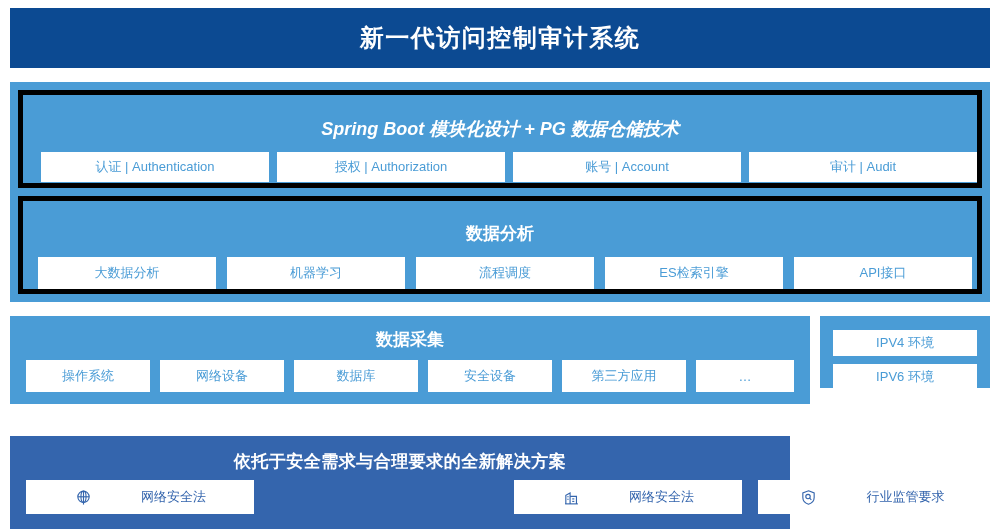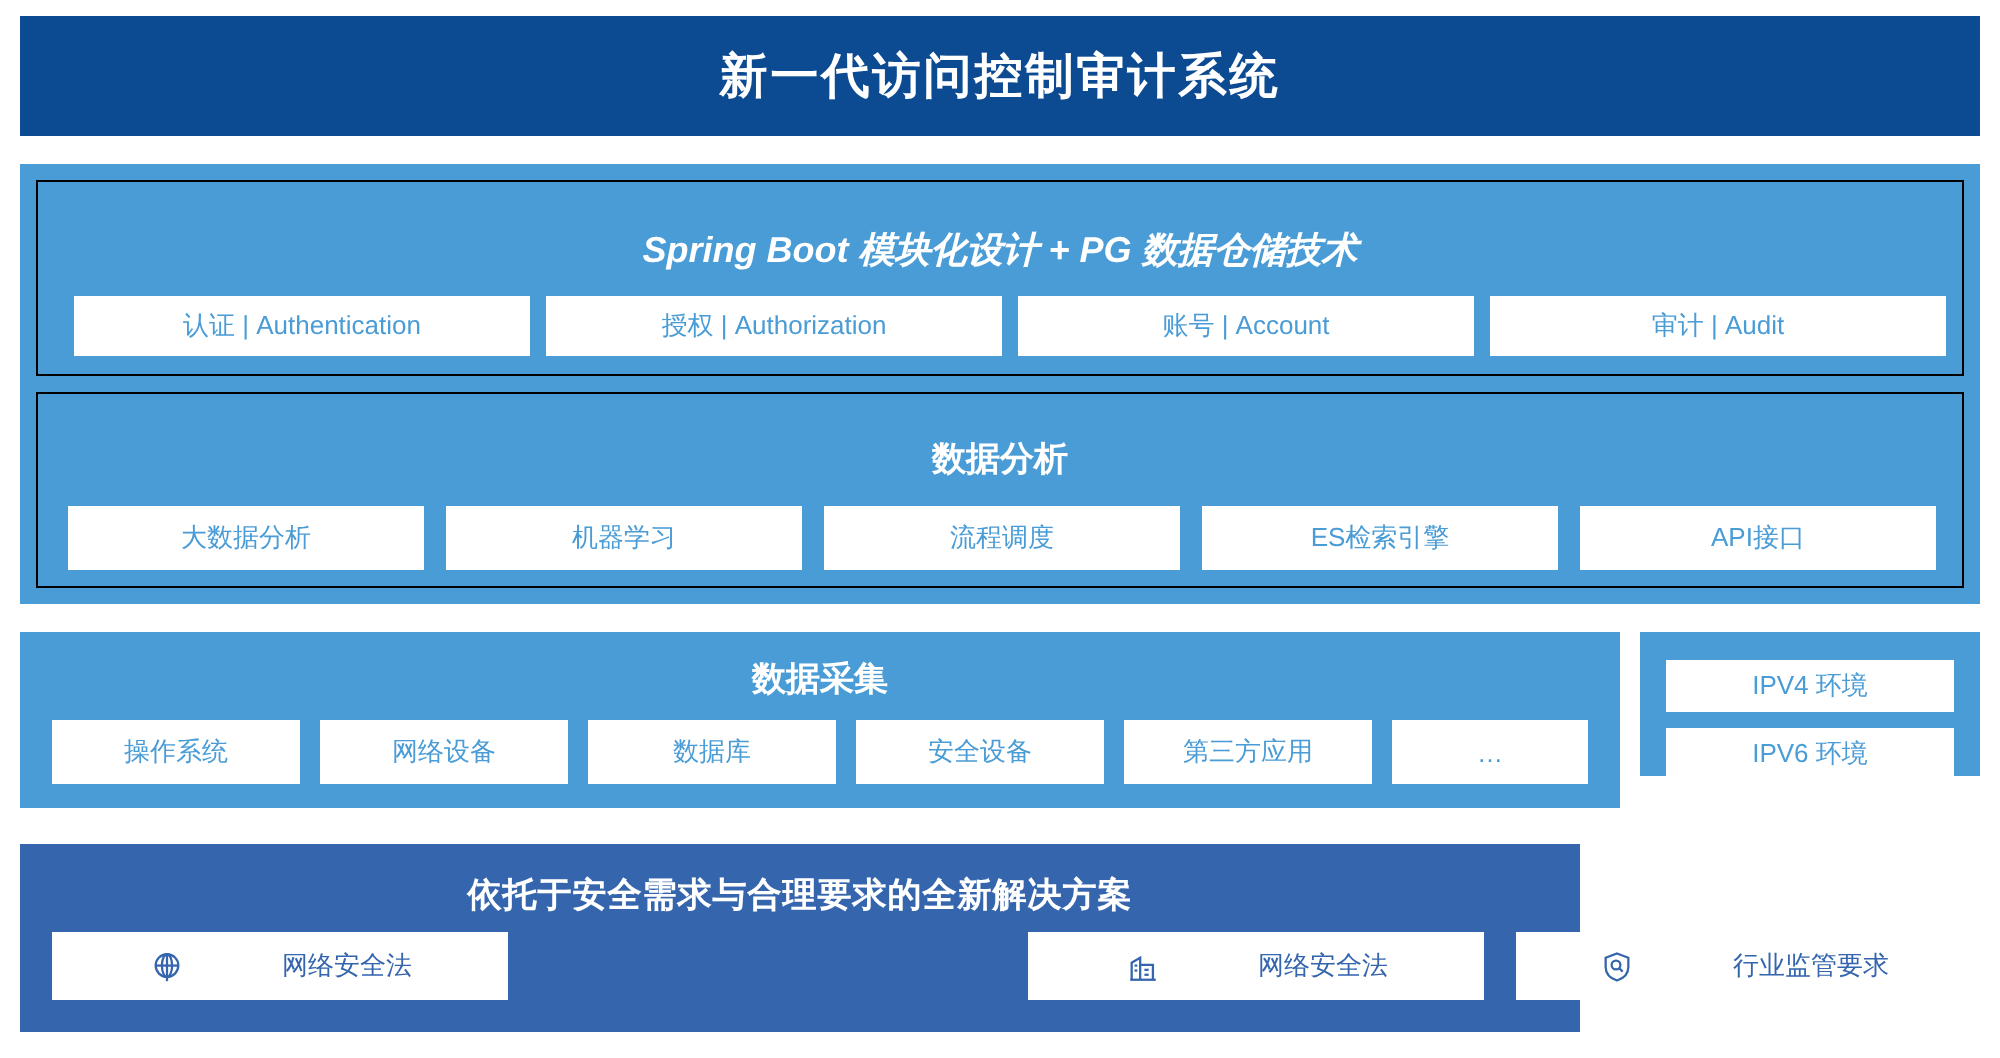--- a/index.html
+++ b/index.html
@@ -53,7 +53,7 @@
   
   .group {
     position: absolute;
-    border: 1px solid #000000;
+    border: 5px solid #000000;
     box-sizing: border-box;
   }
 

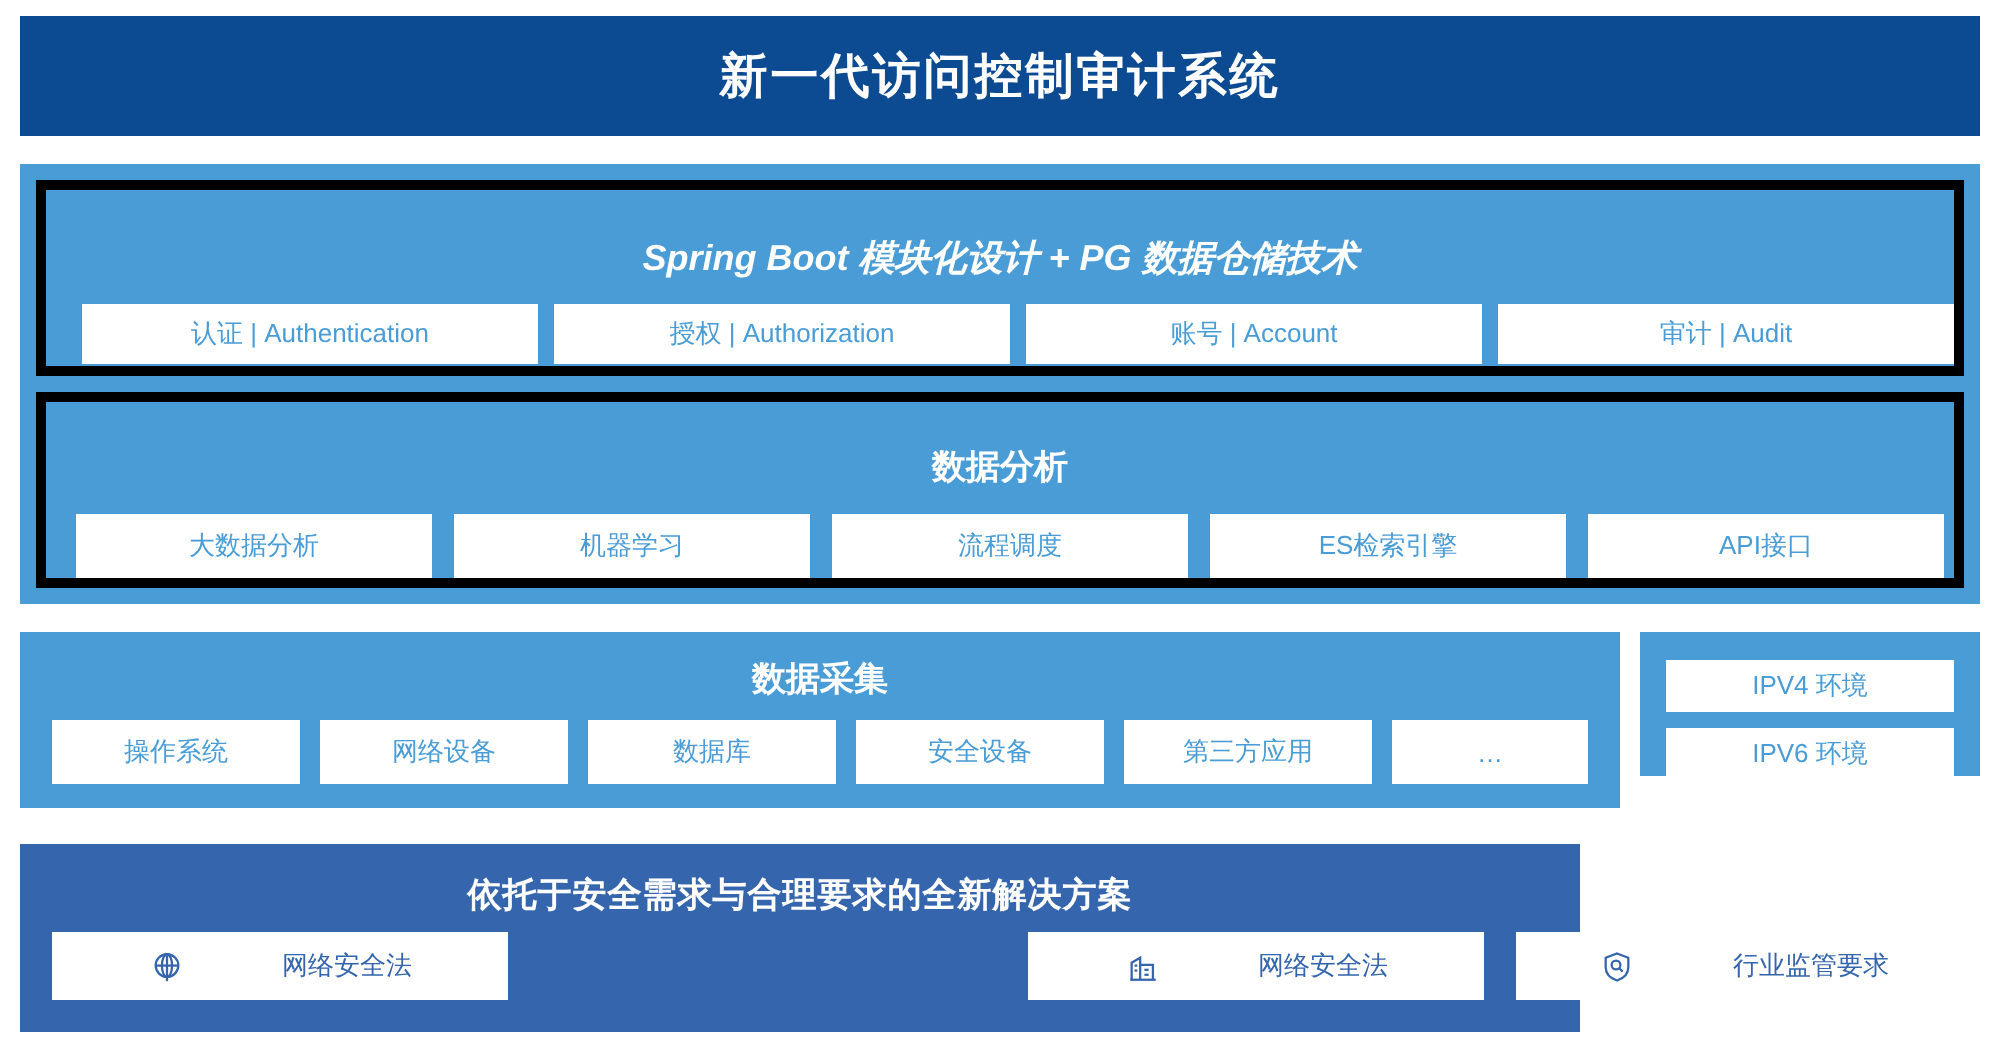--- a/index.html
+++ b/index.html
@@ -112,7 +112,7 @@
   #ipv6          { top: 48px; }
 
   
-  #sec-solution  { left: 10px;  top: 422px; width: 780px; height: 94px; }
+  #sec-solution  { left: 10px;  top: 436px; width: 780px; height: 94px; }
   #solution-title{ top: 14px;   font-size: 17px; letter-spacing: .5px; }
   .solution-chip { top: 44px;   height: 34px; font-size: 13px; }
 </style>

